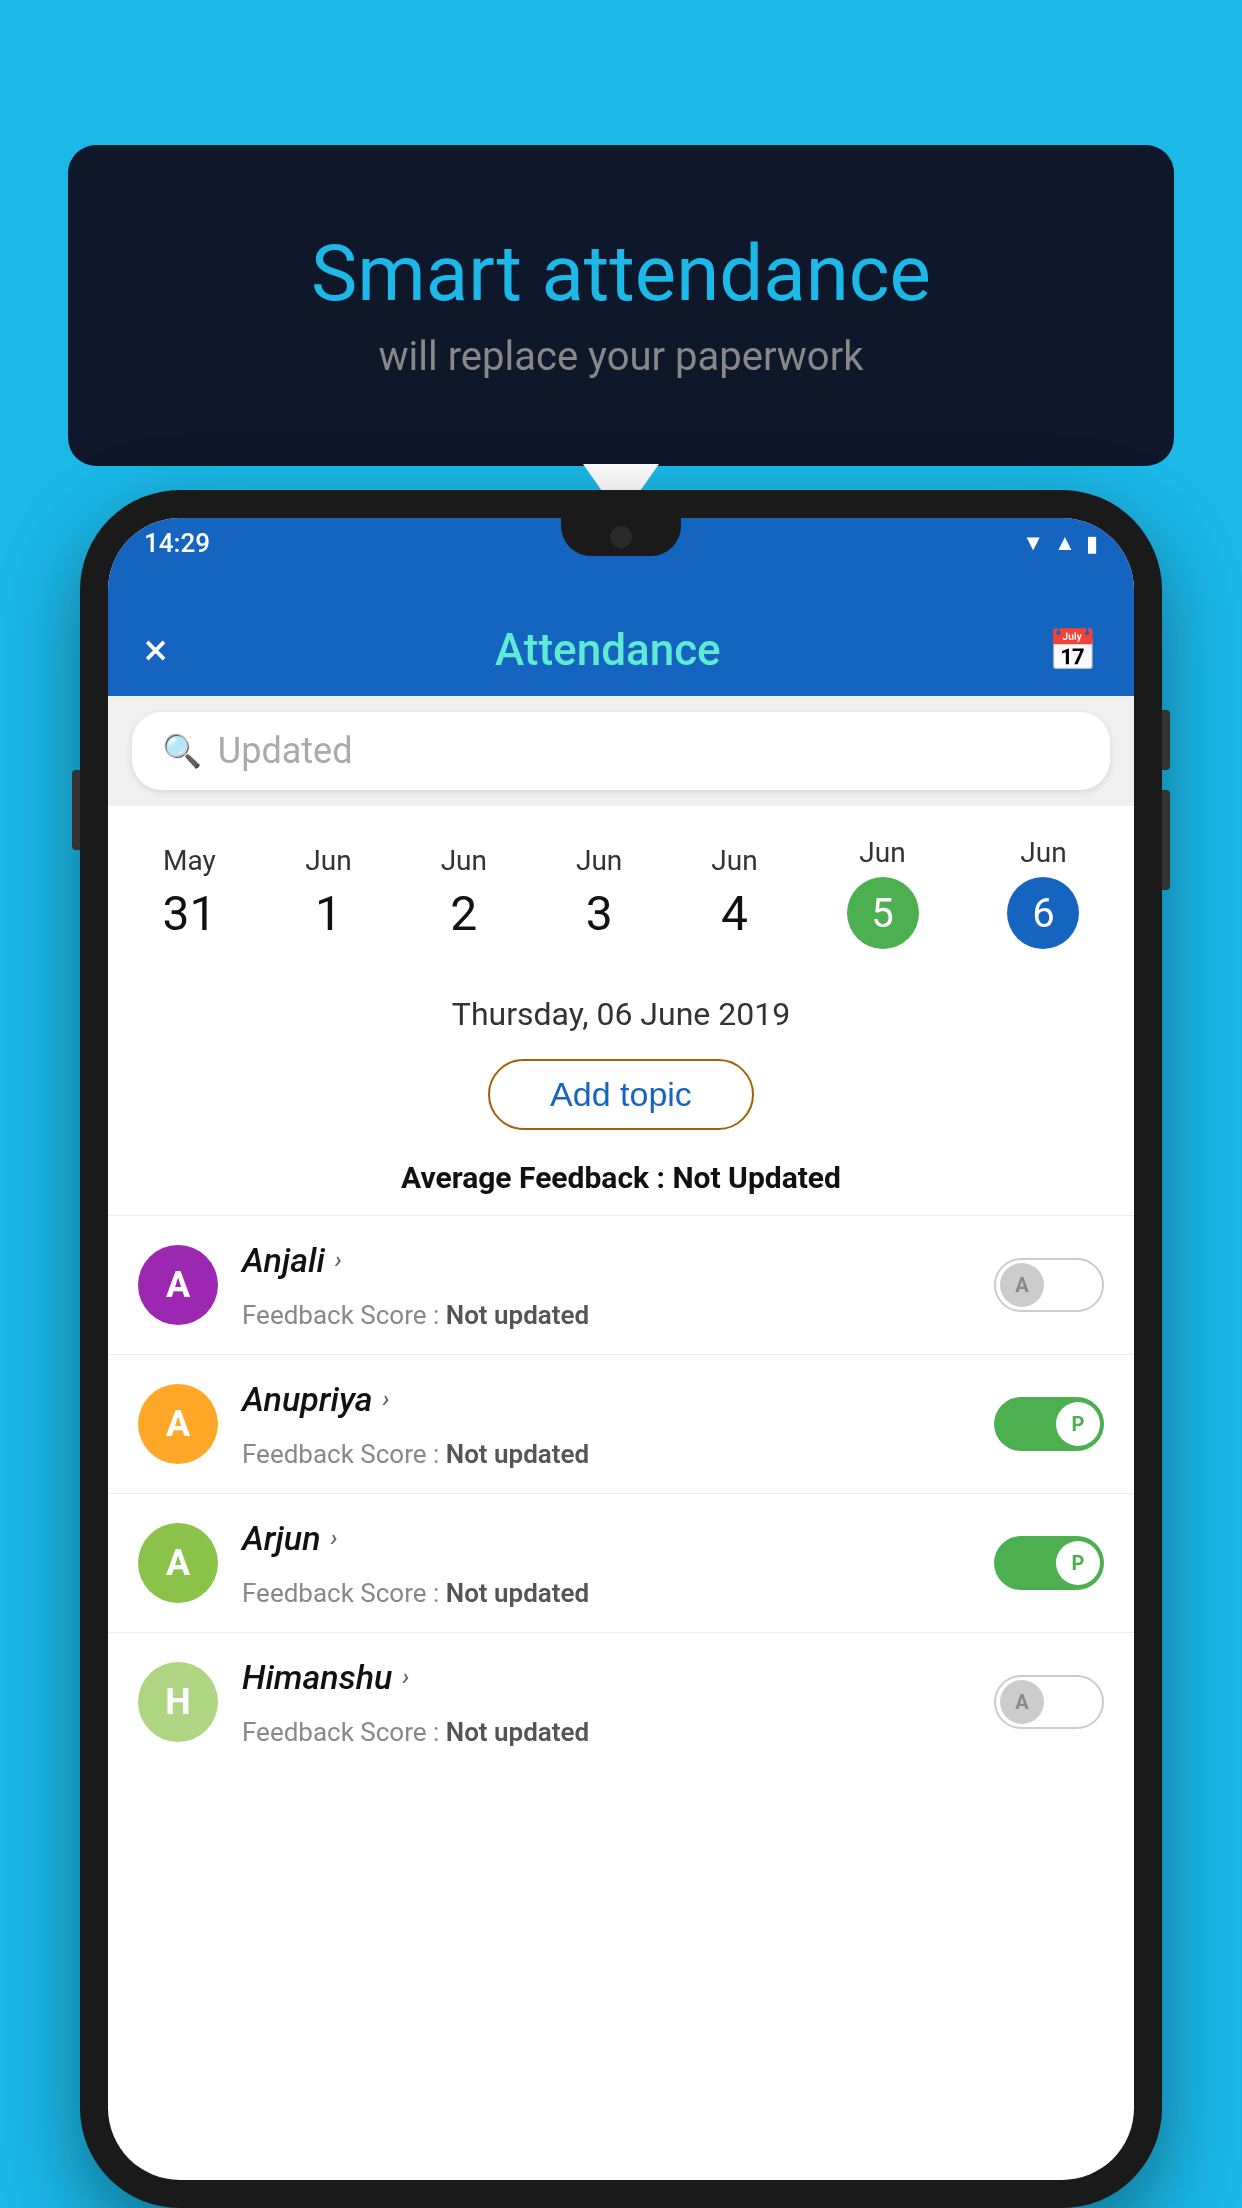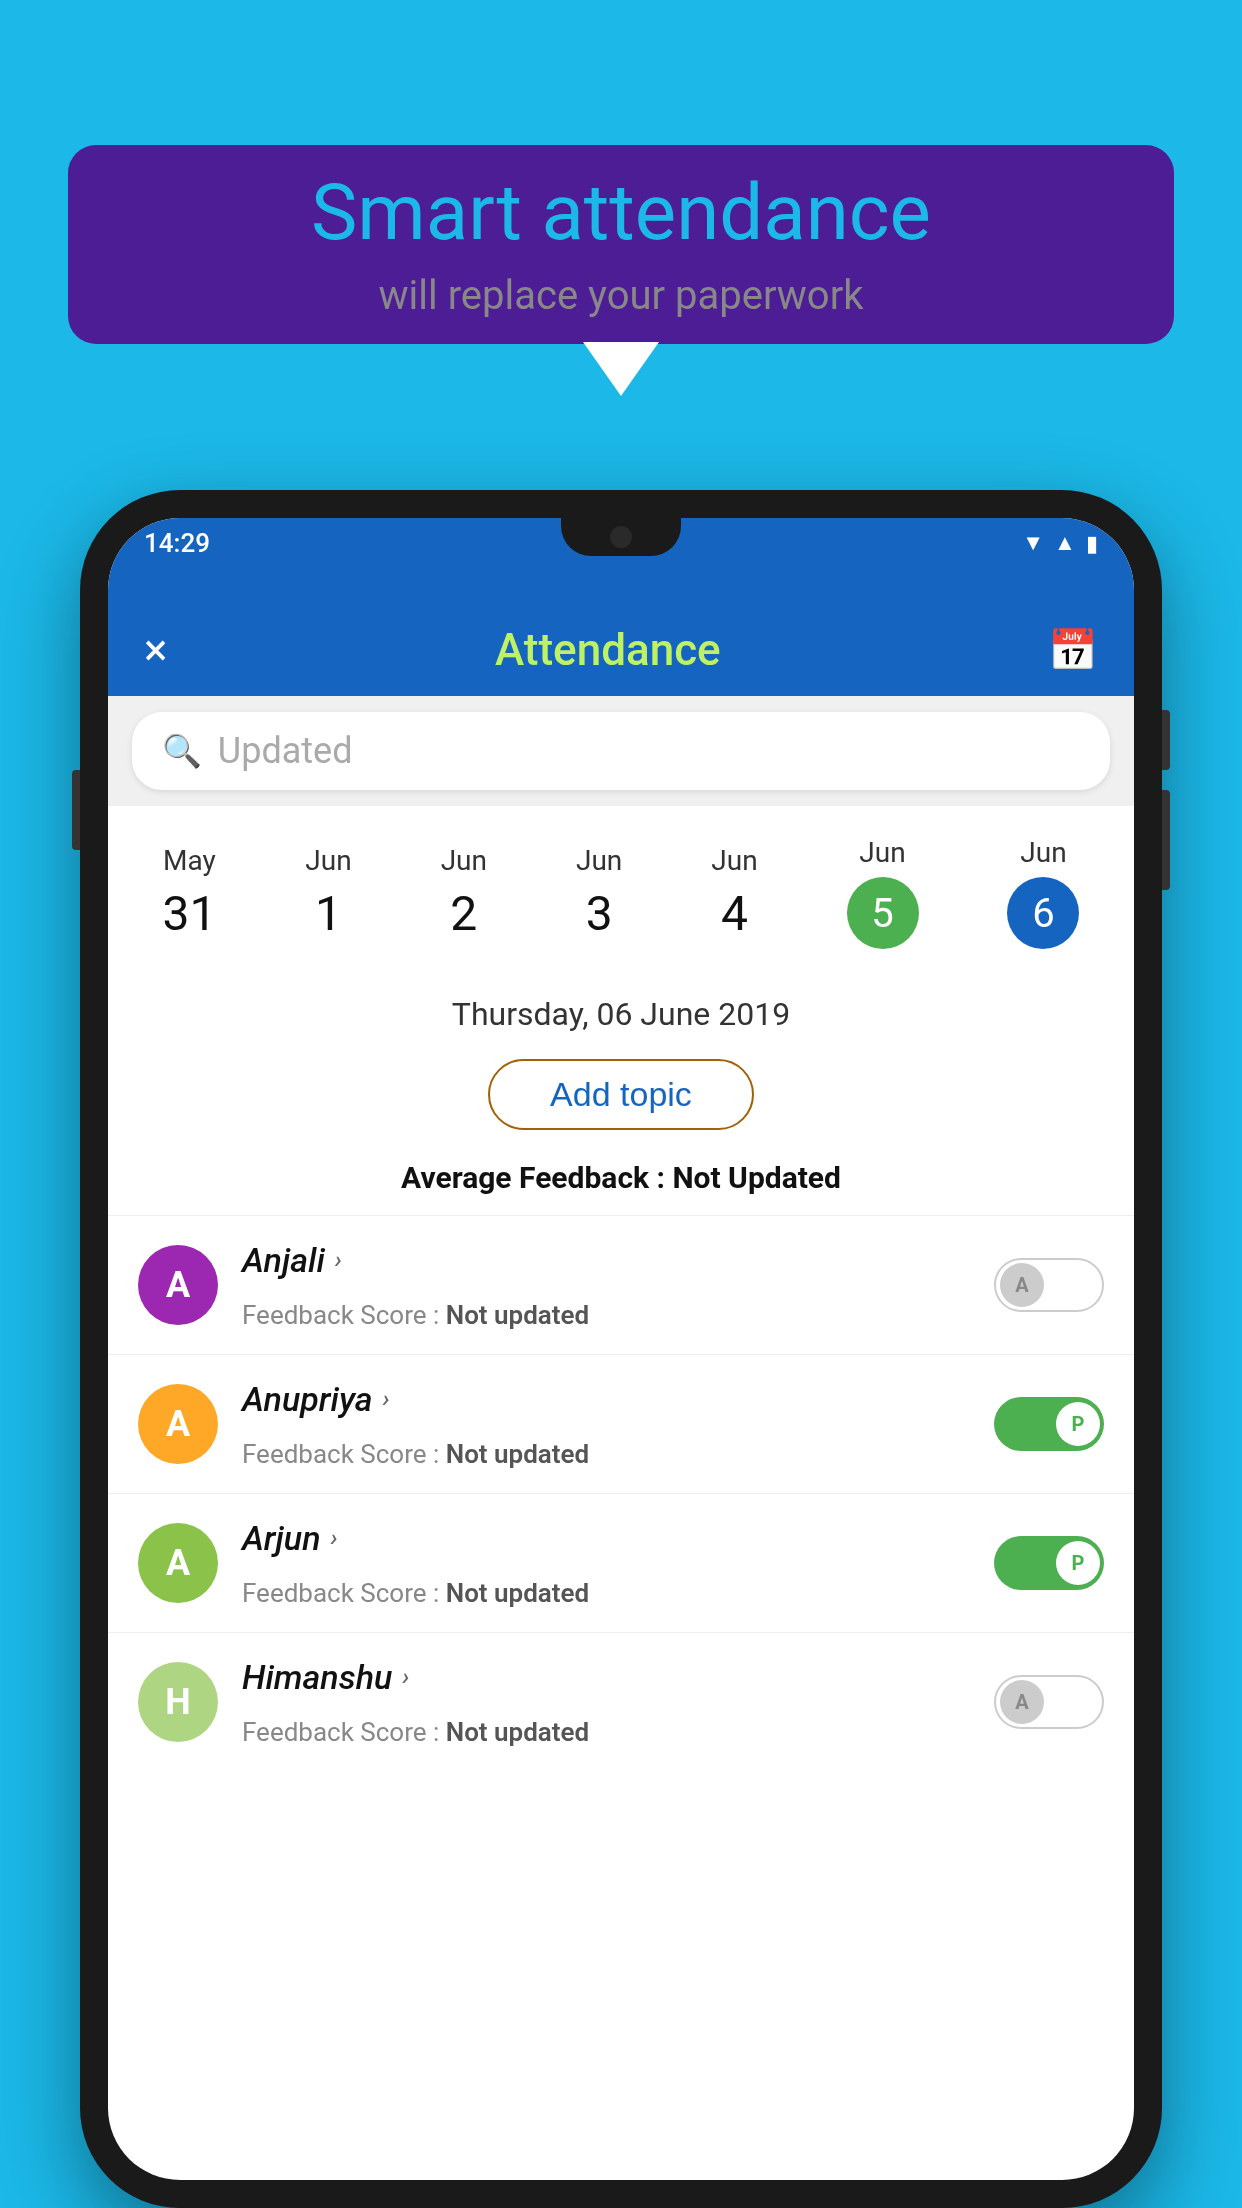--- a/index.html
+++ b/index.html
@@ -22,9 +22,9 @@
     }
 
     .speech-bubble {
-      background: #4c1d95;
+      background: #0f172a;
       border-radius: 28px;
-      padding: 25px 60px;
+      padding: 86px 60px;
       text-align: center;
       position: relative;
     }

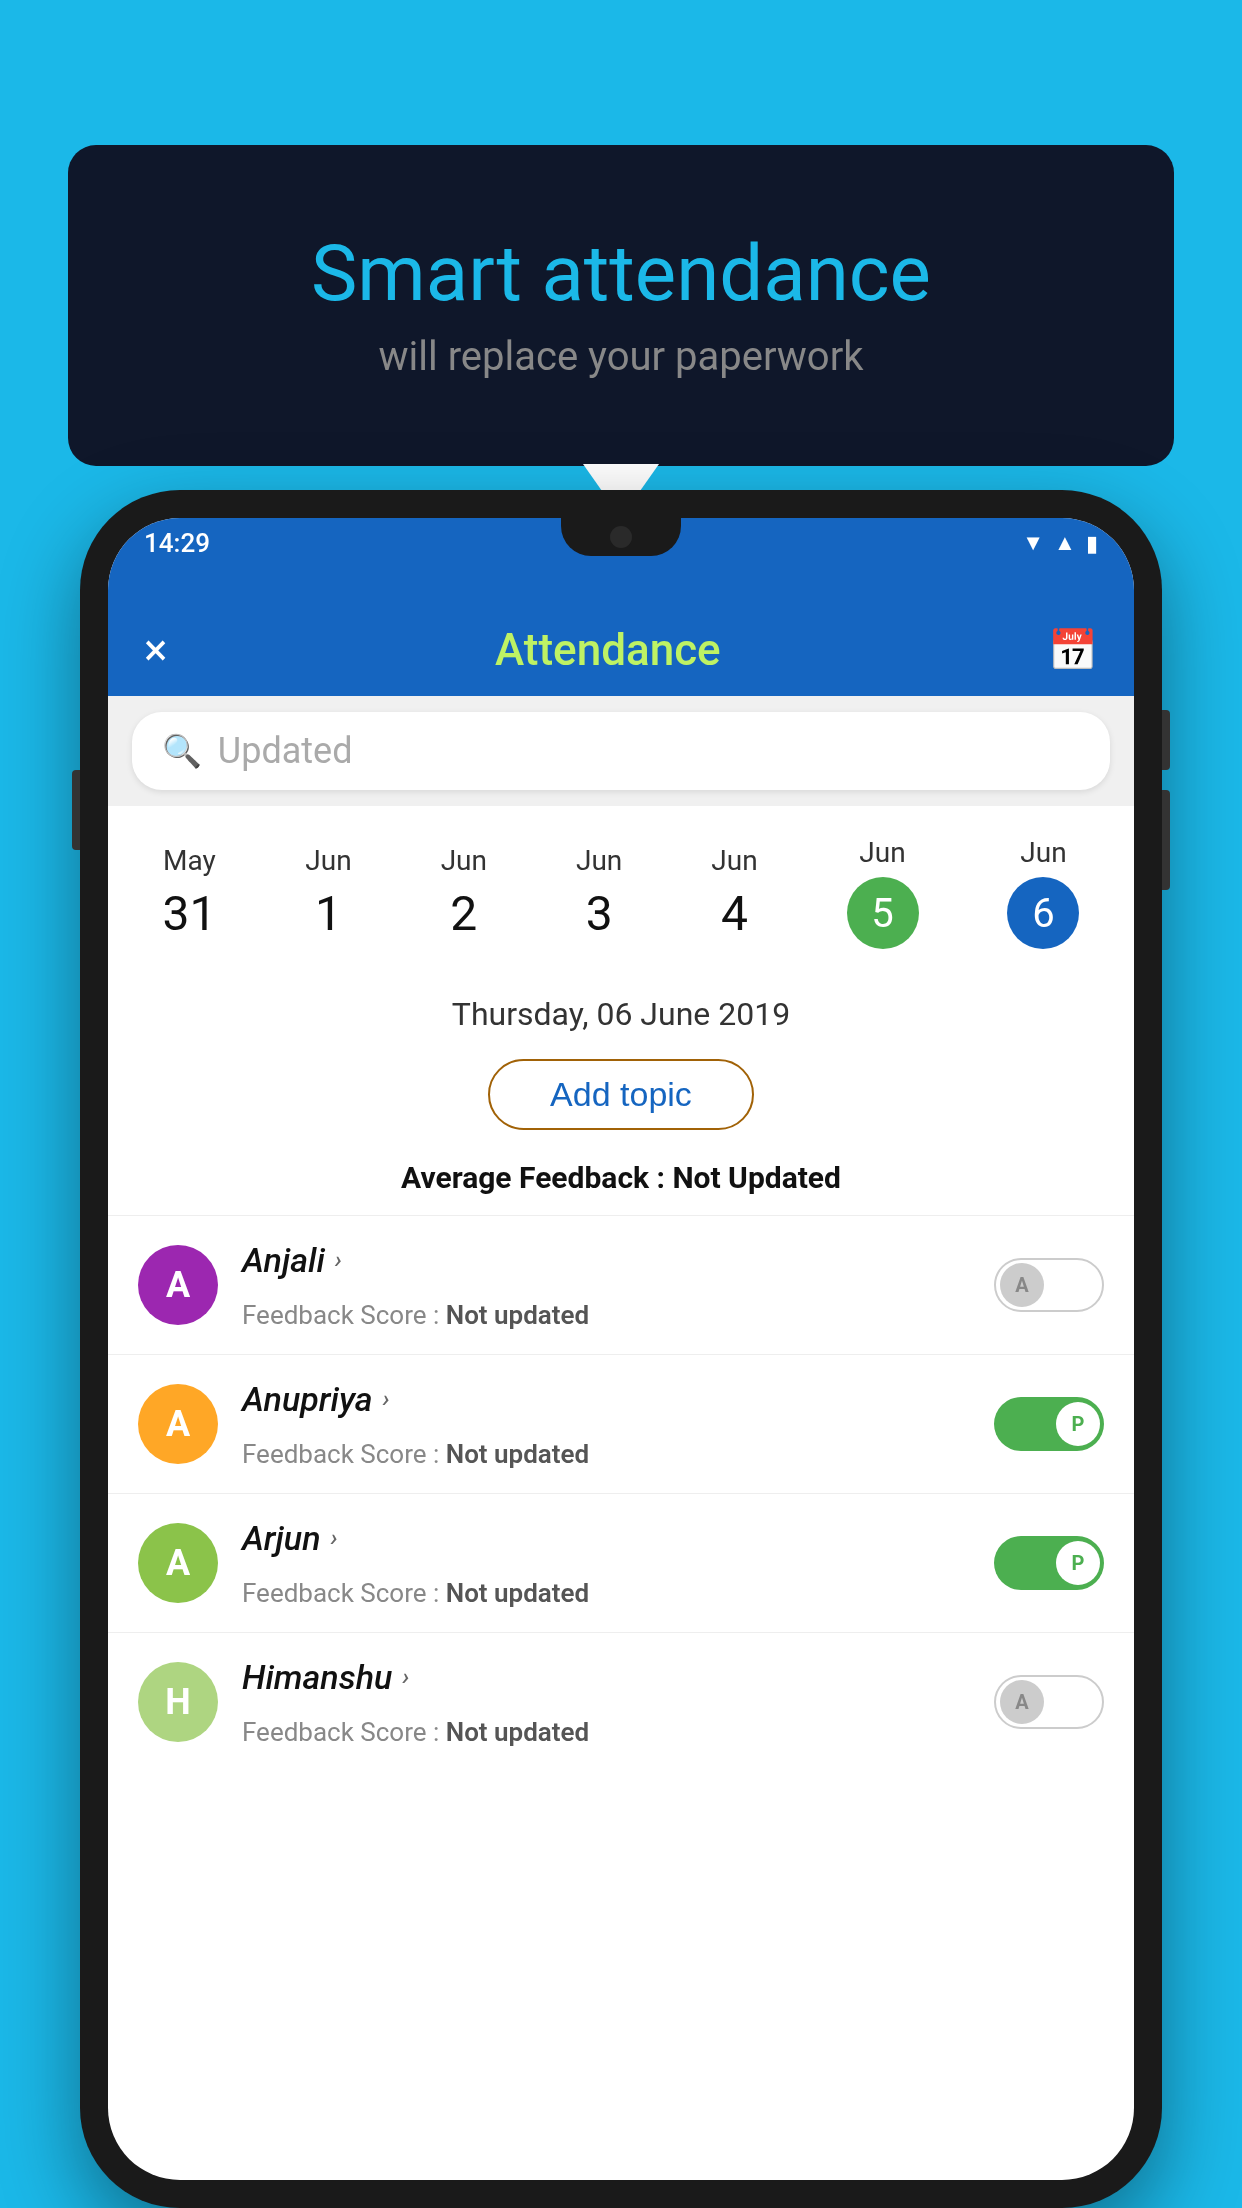--- a/index.html
+++ b/index.html
@@ -143,7 +143,7 @@
     }
 
     .app-bar-title {
-      color: #bef264;
+      color: #5eead4;
       font-size: 44px;
       font-weight: 500;
     }

